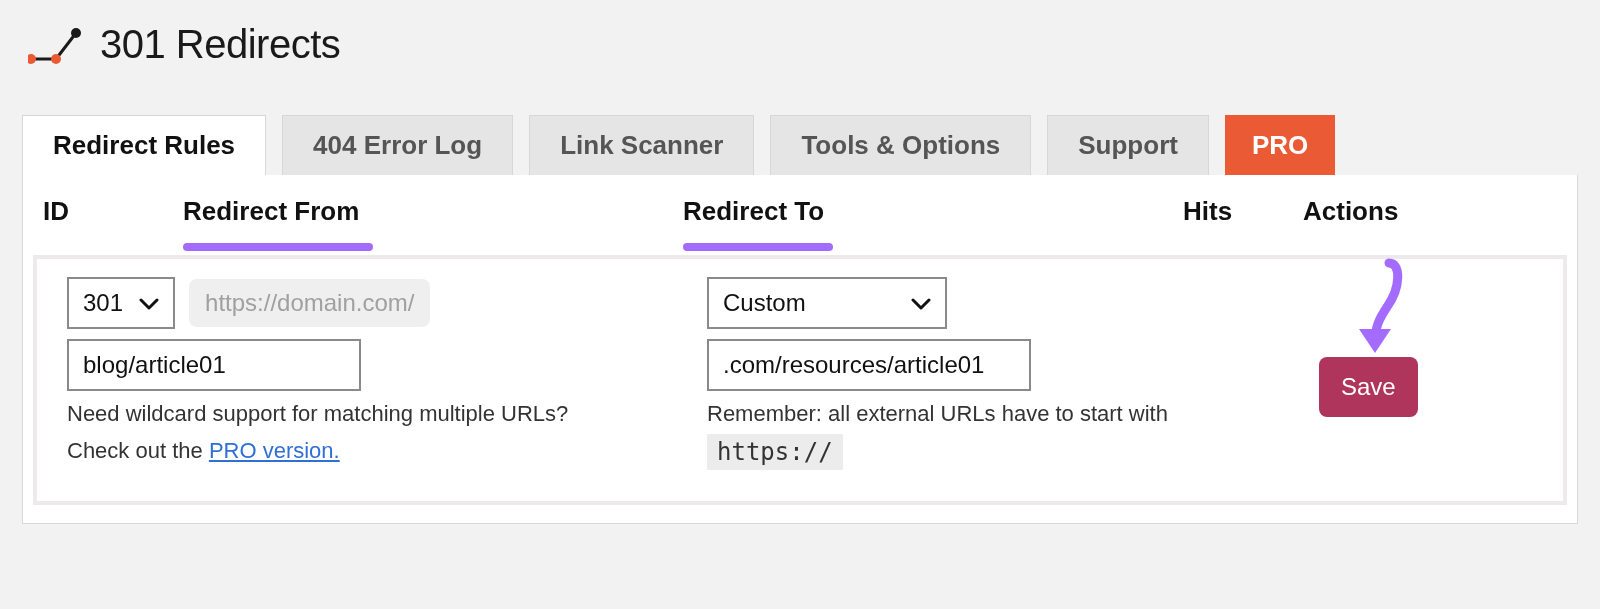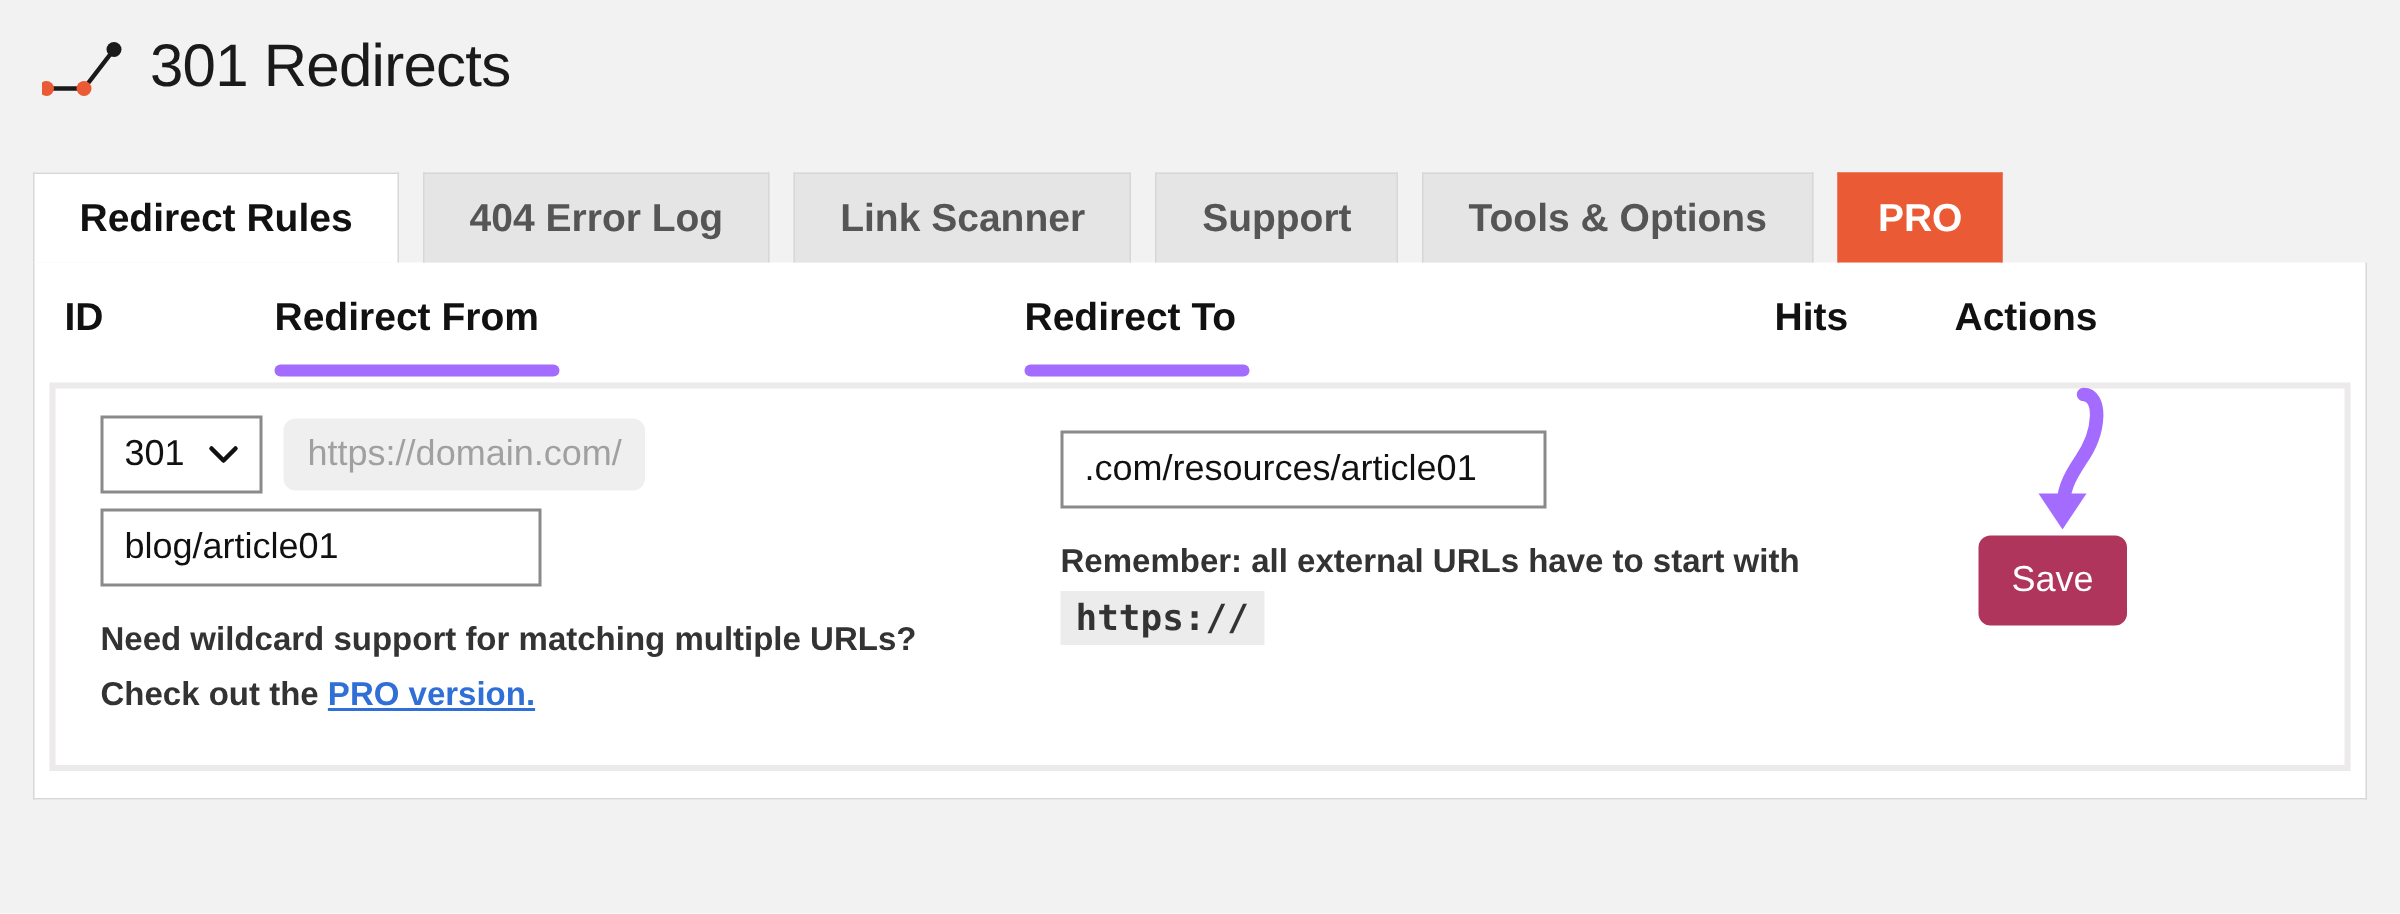--- a/index.html
+++ b/index.html
@@ -200,8 +200,8 @@
   <div class="tab active">Redirect Rules</div>
   <div class="tab">404 Error Log</div>
   <div class="tab">Link Scanner</div>
+  <div class="tab">Tools &amp; Options</div>
   <div class="tab">Support</div>
-  <div class="tab">Tools &amp; Options</div>
   <div class="tab pro">PRO</div>
 </div>
 

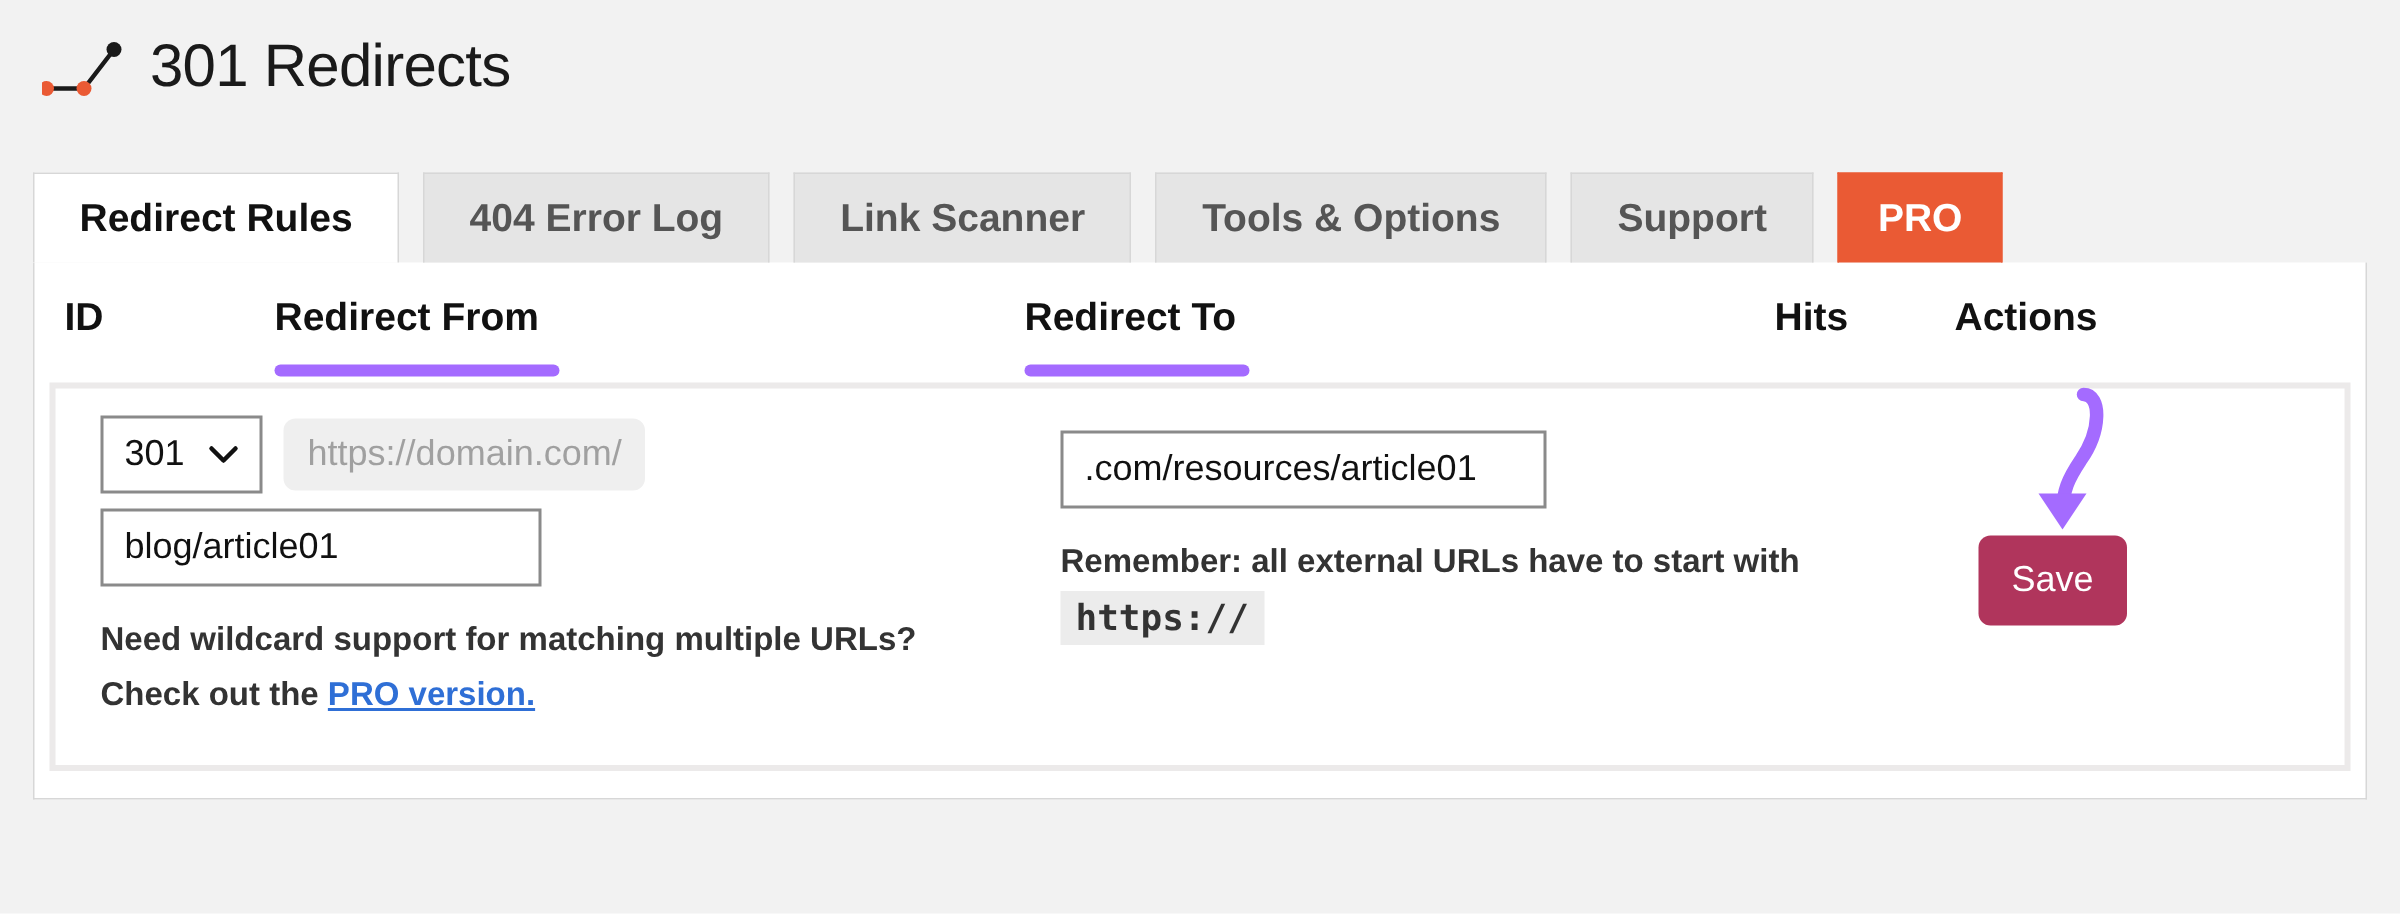--- a/index.html
+++ b/index.html
@@ -237,6 +237,16 @@
     </div>
 
     <div class="form-col">
+      <div class="line1">
+        <div class="select-box select-wide">
+          <span>Custom</span>
+          <span class="chev">
+            <svg viewBox="0 0 20 14">
+                <path d="M2 3 L10 11 L18 3" stroke="#111" stroke-width="3" fill="none" stroke-linecap="round" stroke-linejoin="round"></path>
+              </svg>
+          </span>
+        </div>
+      </div>
       <input class="text-input" type="text" style="width: 324px;" value=".com/resources/article01">
       <div class="hint">
         <span>Remember: all external URLs have to start with</span><br>

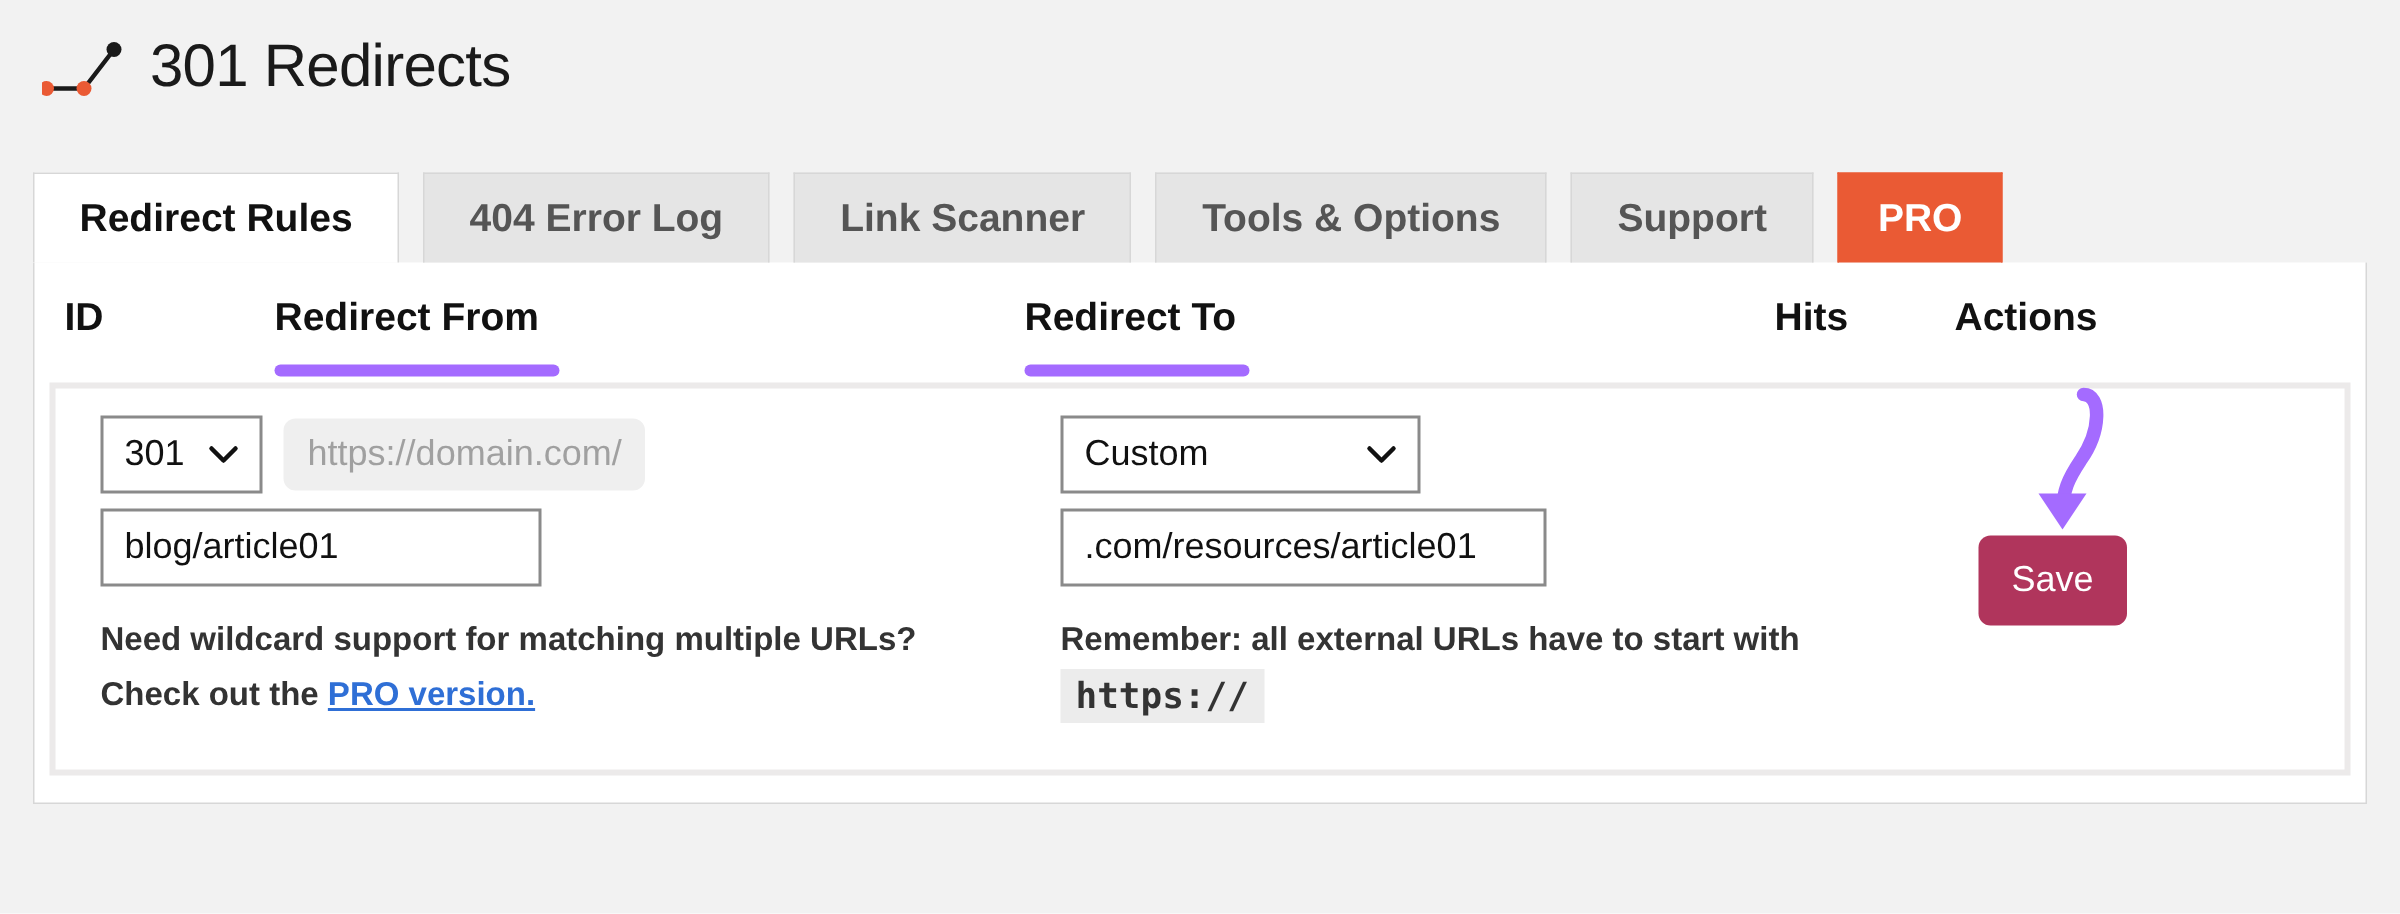--- a/index.html
+++ b/index.html
@@ -143,9 +143,8 @@
   .hint {
     font-size: 22px;
     color: #333;
-    margin-top: 16px;
+    margin-top: 4px;
     line-height: 1.7;
-    font-weight: bold;
   }
   .hint a { color: #2f6fd6; text-decoration: underline; cursor: pointer; }
   .code-chip {

